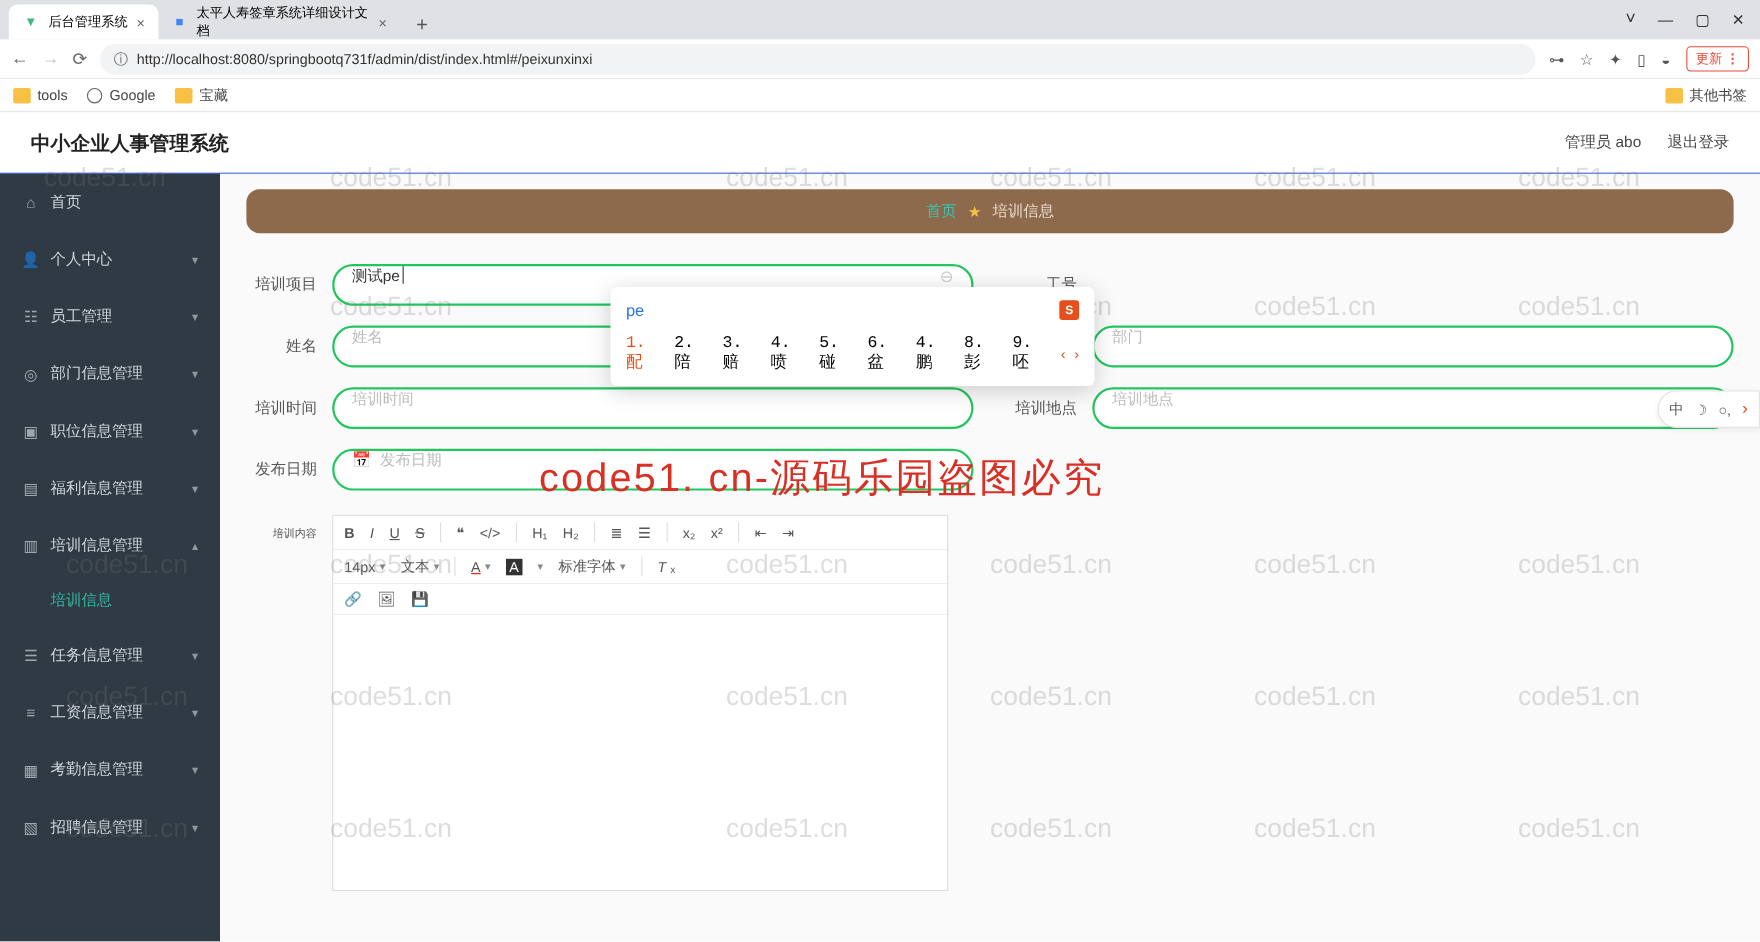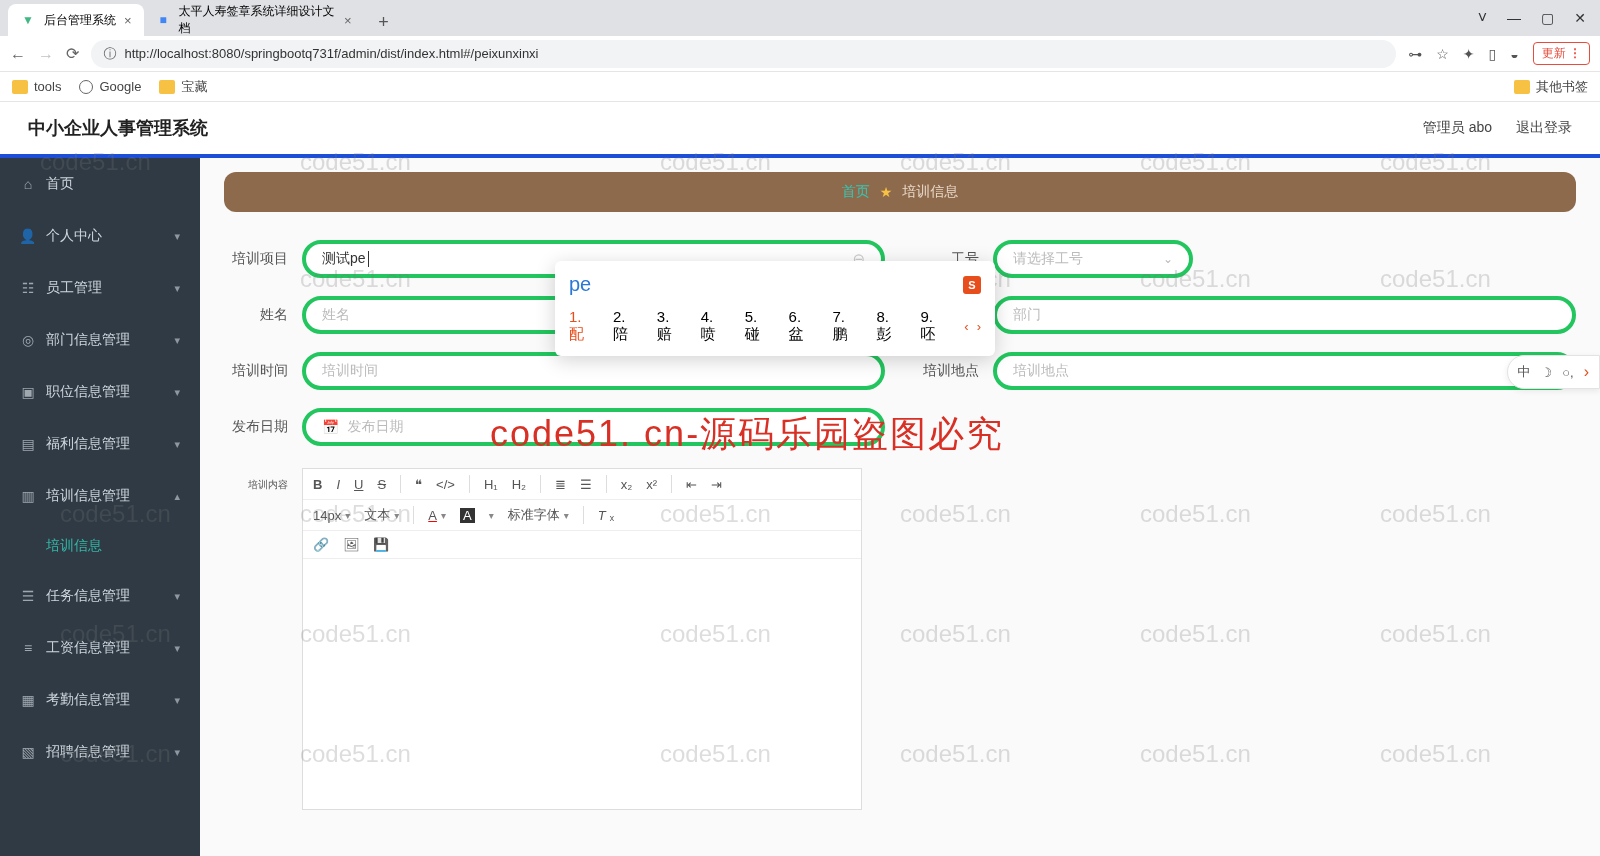--- a/index.html
+++ b/index.html
@@ -30,7 +30,7 @@
 .bm-right { margin-left: auto; padding-left: 22px; }
 
 
-.app-header { height: 56px; display: flex; align-items: center; justify-content: space-between; padding: 0 28px; border-bottom: 4px solid #1d4ed8; }
+.app-header { height: 56px; display: flex; align-items: center; justify-content: space-between; padding: 0 28px; border-bottom: 1px solid #1d4ed8; }
 .app-title { font-size: 18px; font-weight: 700; color: #222; }
 .app-right { display: flex; gap: 24px; font-size: 14px; color: #444; }
 .app-right span { cursor: pointer; }

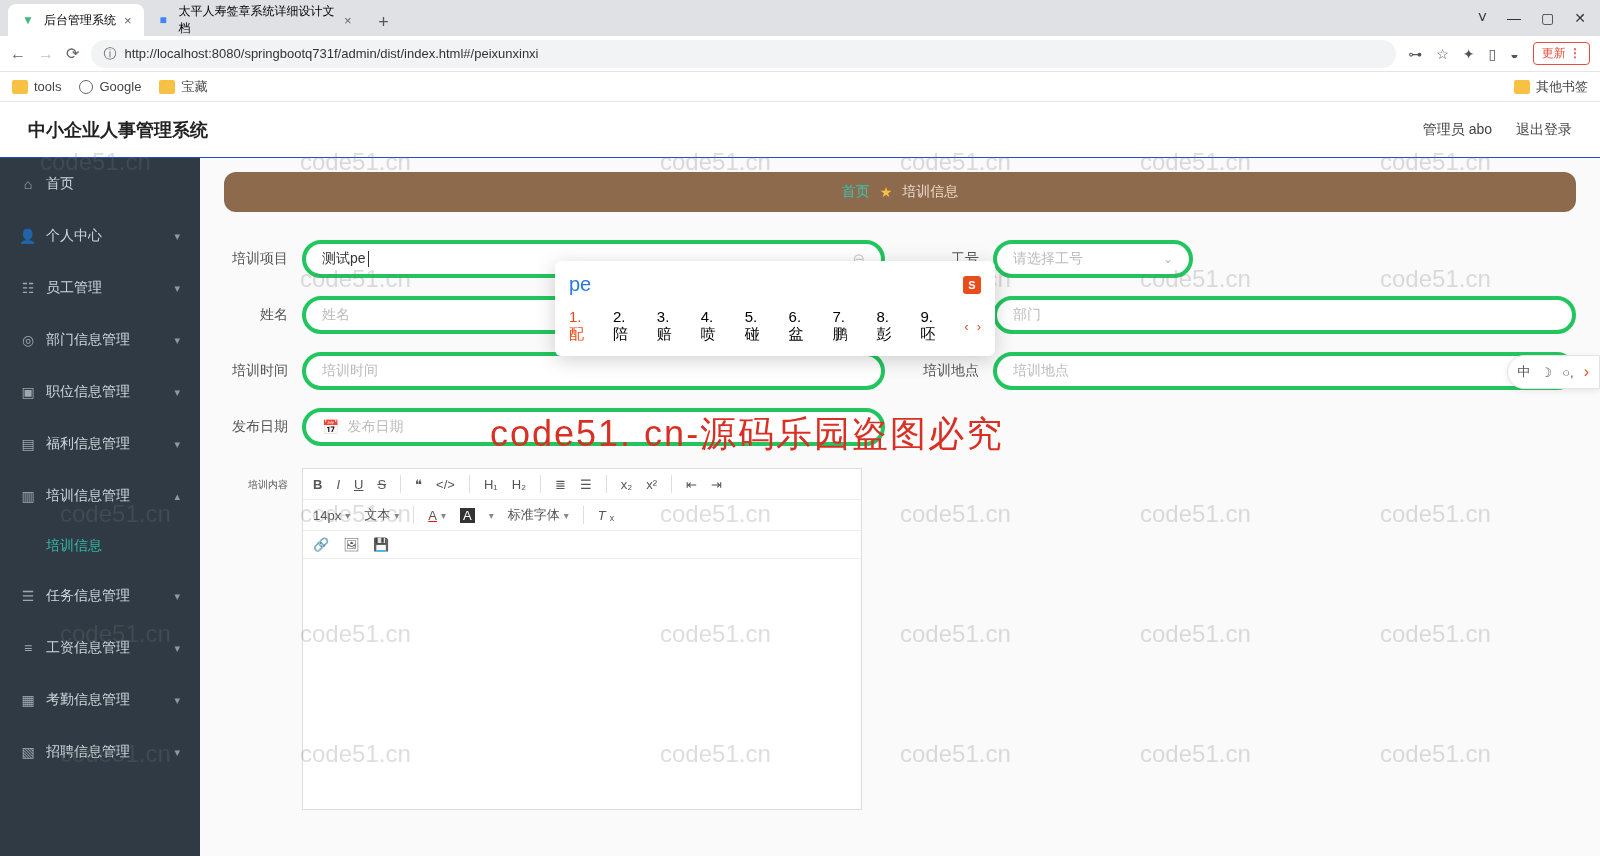--- a/index.html
+++ b/index.html
@@ -51,7 +51,7 @@
 .form-grid { margin-top: 28px; display: grid; grid-template-columns: 1fr 1fr; column-gap: 30px; row-gap: 18px; }
 .form-row { display: flex; align-items: center; gap: 14px; }
 .form-label { width: 64px; text-align: right; font-size: 14px; color: #555; }
-.form-input { flex: 1; height: 38px; border: 4px solid #22c55e; border-radius: 19px; background: #fff; padding: 0 16px; font-size: 14px; color: #333; display: flex; align-items: center; }
+.form-input { flex: 1; height: 38px; border: 2px solid #22c55e; border-radius: 19px; background: #fff; padding: 0 16px; font-size: 14px; color: #333; display: flex; }
 .form-input.placeholder { color: #bbb; }
 .form-input .sel-arrow { margin-left: auto; color: #bbb; font-size: 12px; }
 .form-input .cal { margin-right: 8px; color: #ccc; }

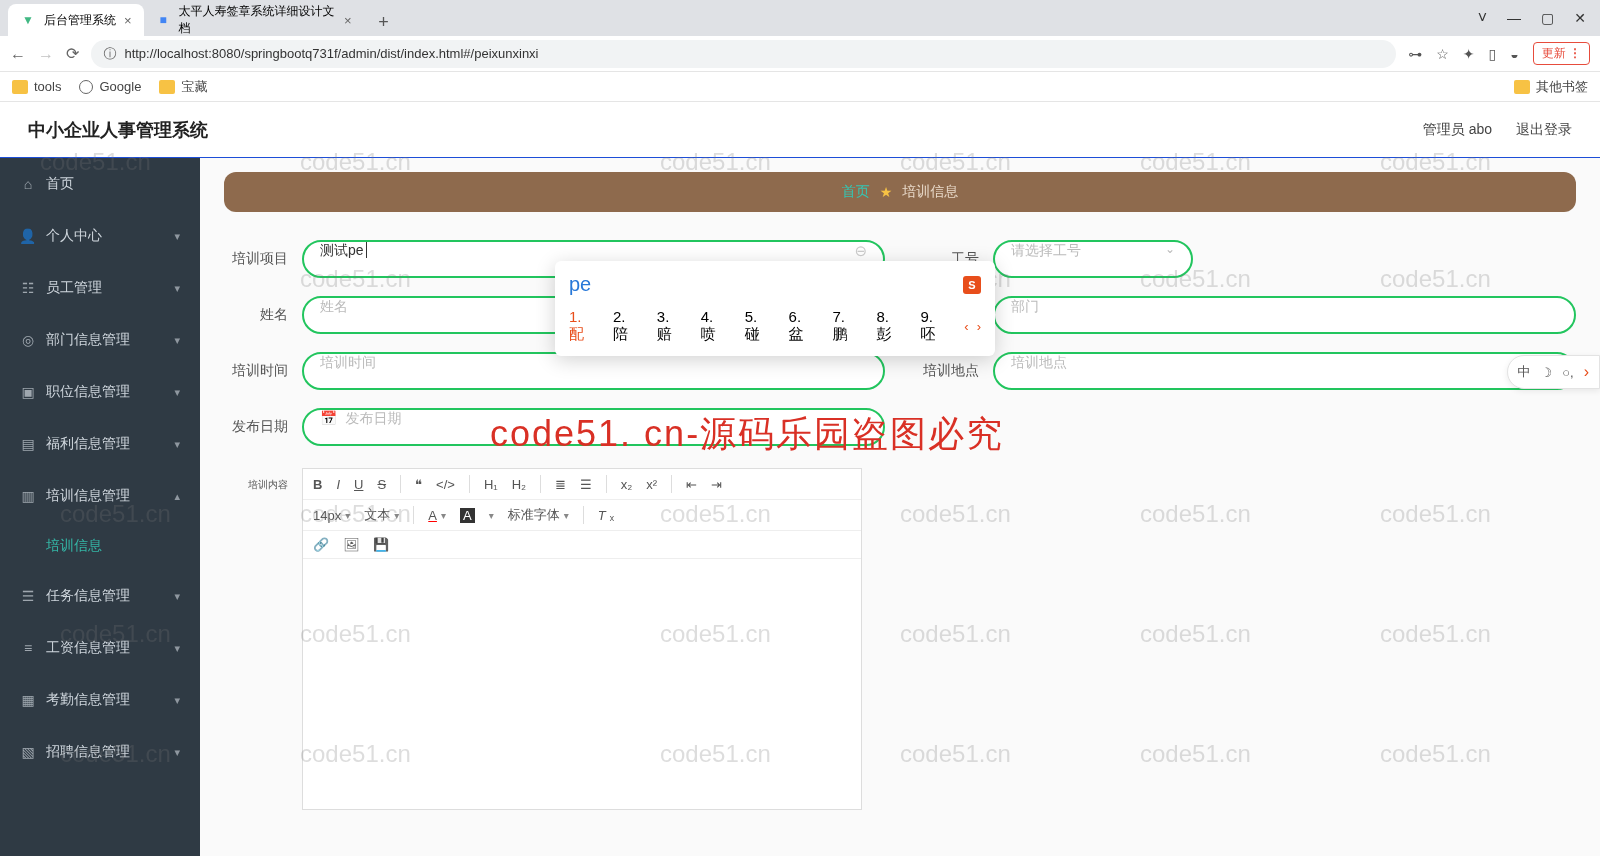--- a/index.html
+++ b/index.html
@@ -262,10 +262,6 @@
       </div>
       <div class="form-row">
         <div class="form-label">工号</div>
-        <div class="form-input placeholder" style="max-width:200px">
-            <span>请选择工号</span>
-            <span class="sel-arrow">⌄</span>
-          </div>
       </div>
       <div class="form-row">
         <div class="form-label">姓名</div>

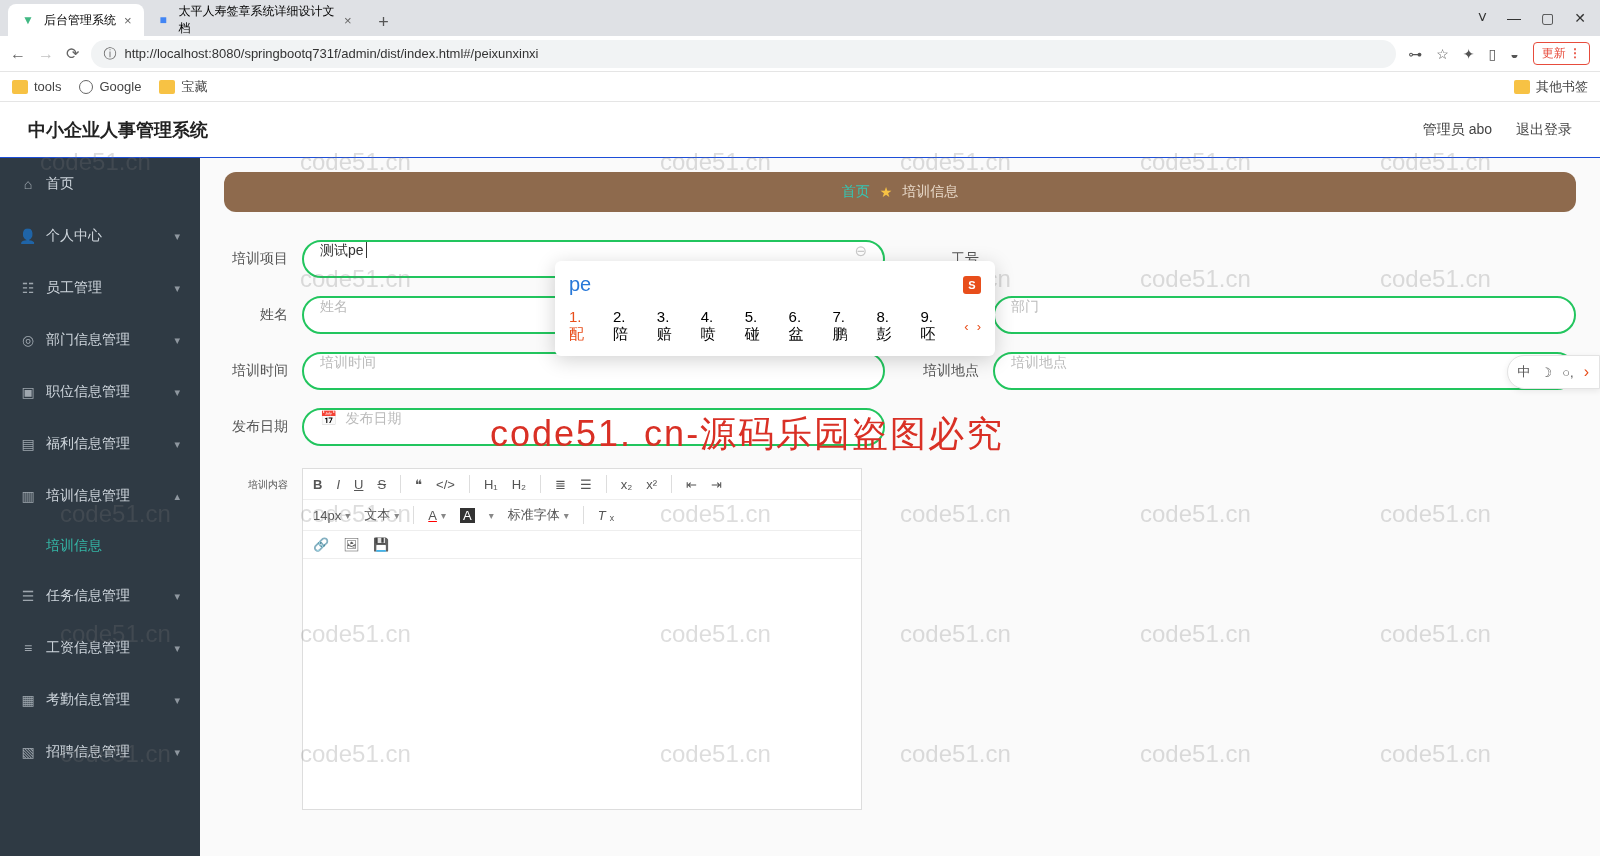--- a/index.html
+++ b/index.html
@@ -69,7 +69,7 @@
 
 .ime { position: absolute; left: 355px; top: 103px; width: 440px; background: #fff; box-shadow: 0 4px 20px rgba(0,0,0,.18); border-radius: 6px; padding: 12px 14px; z-index: 10; }
 .ime-top { display: flex; justify-content: space-between; align-items: center; }
-.ime-input { color: #2878d8; font-size: 20px; }
+.ime-input { color: #2878d8; font-size: 15px; }
 .ime-logo { width: 18px; height: 18px; background: #e84e1b; color: #fff; display: inline-flex; align-items: center; justify-content: center; font-size: 11px; font-weight: bold; border-radius: 3px; }
 .ime-cands { display: flex; gap: 18px; margin-top: 12px; font-size: 15px; align-items: center; }
 .ime-cand { cursor: pointer; }

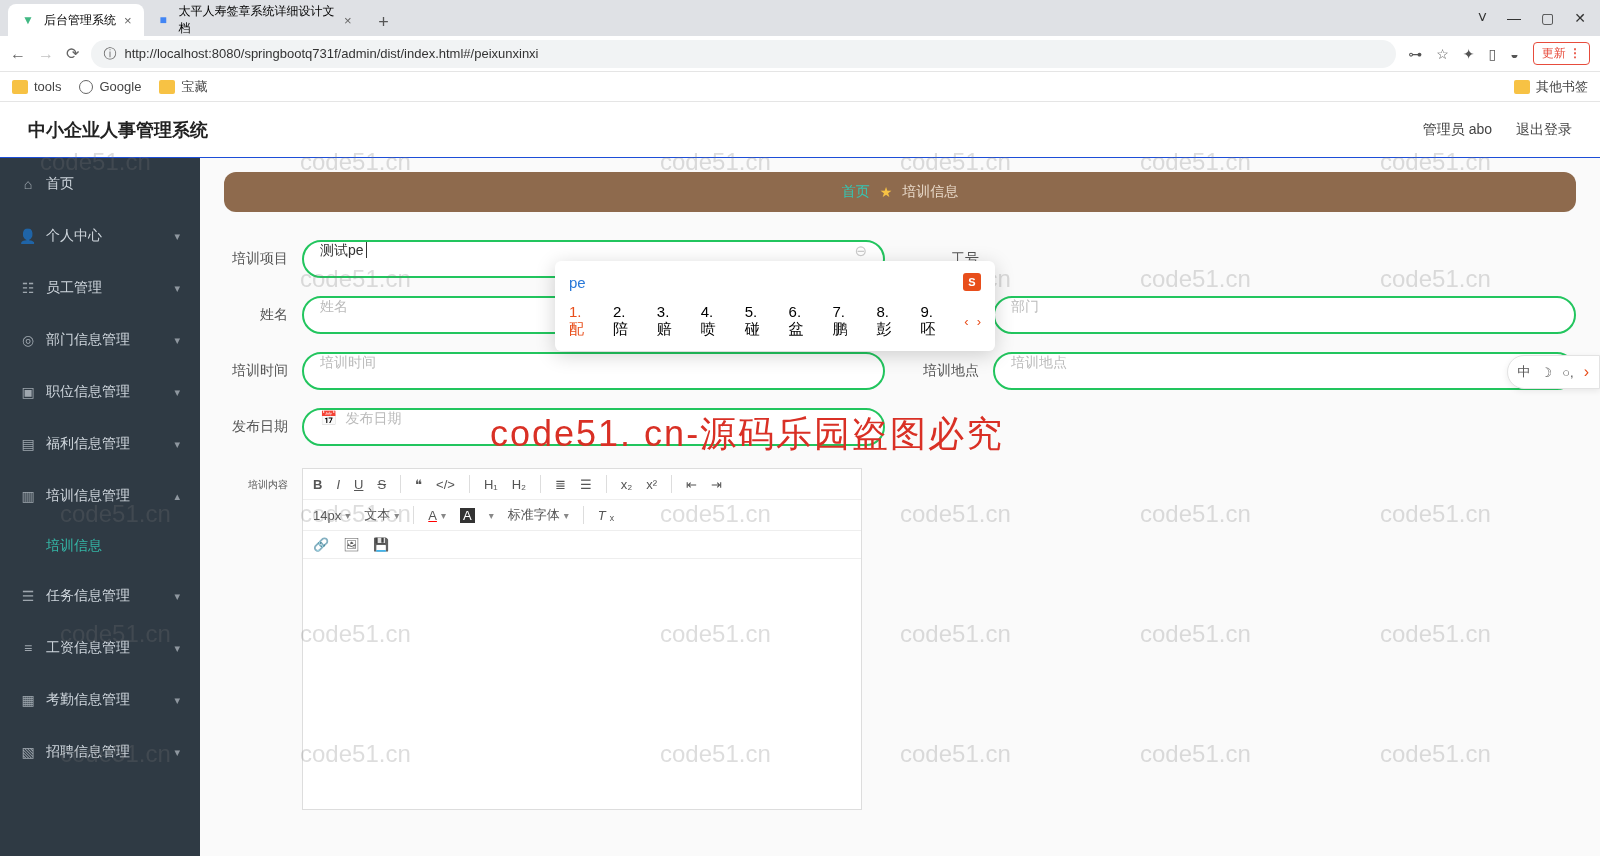--- a/index.html
+++ b/index.html
@@ -72,7 +72,7 @@
 .ime-input { color: #2878d8; font-size: 15px; }
 .ime-logo { width: 18px; height: 18px; background: #e84e1b; color: #fff; display: inline-flex; align-items: center; justify-content: center; font-size: 11px; font-weight: bold; border-radius: 3px; }
 .ime-cands { display: flex; gap: 18px; margin-top: 12px; font-size: 15px; align-items: center; }
-.ime-cand { cursor: pointer; }
+.ime-cand { cursor: pointer; font-family: Liberation Mono, monospace; }
 .ime-cand.sel { color: #e84e1b; }
 .ime-pag { margin-left: auto; display: flex; gap: 8px; color: #e84e1b; font-size: 13px; }
 

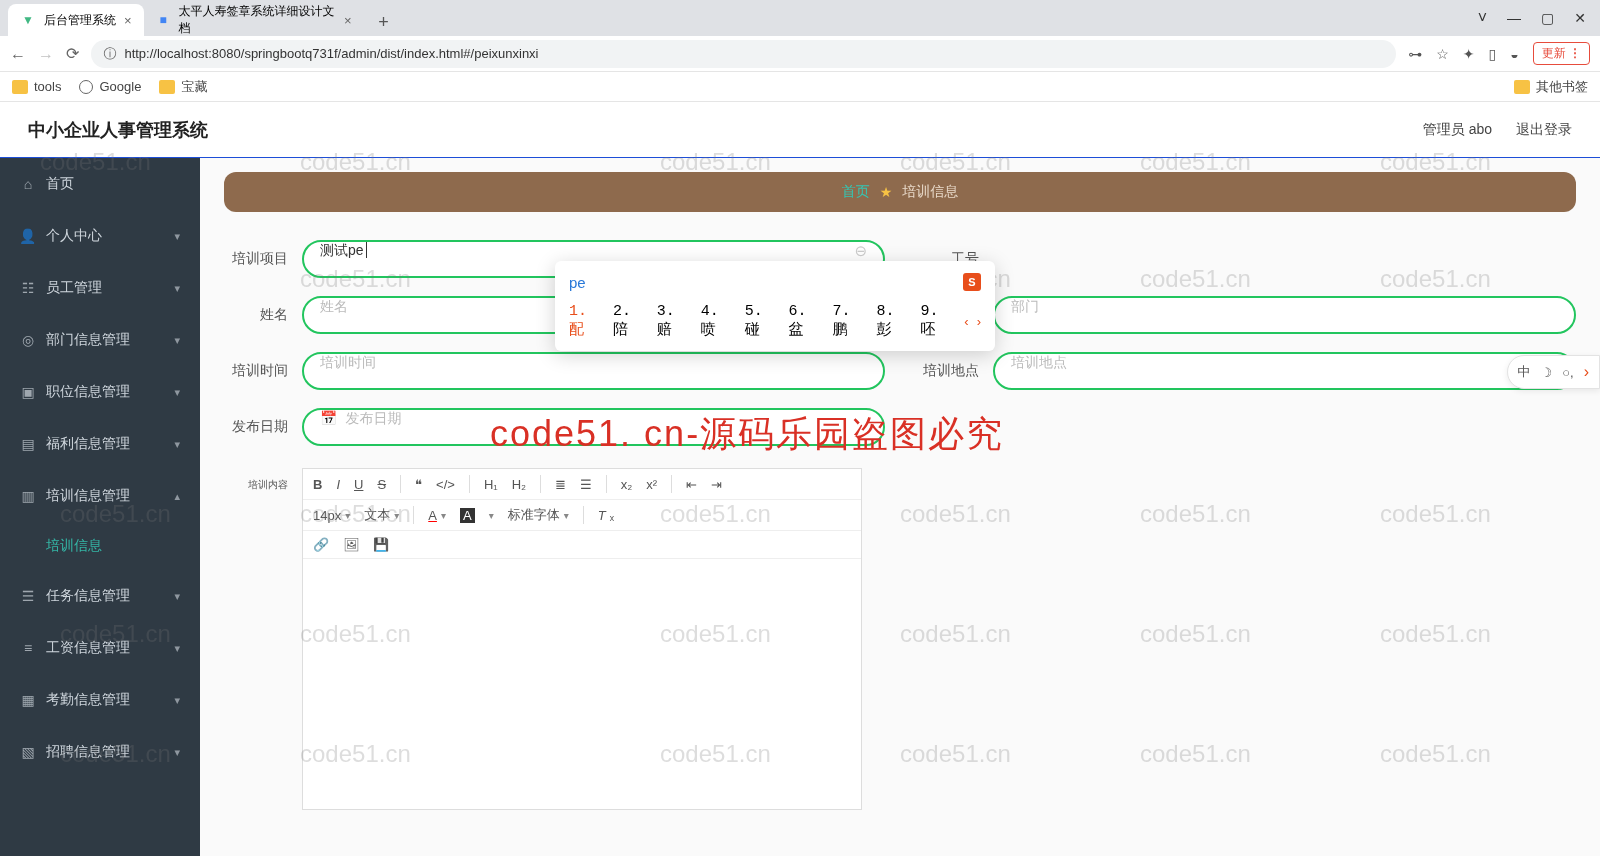--- a/index.html
+++ b/index.html
@@ -373,7 +373,7 @@
         <span class="ime-cand">4.喷</span>
         <span class="ime-cand">5.碰</span>
         <span class="ime-cand">6.盆</span>
-        <span class="ime-cand">7.鹏</span>
+        <span class="ime-cand">4.鹏</span>
         <span class="ime-cand">8.彭</span>
         <span class="ime-cand">9.呸</span>
         <span class="ime-pag">

